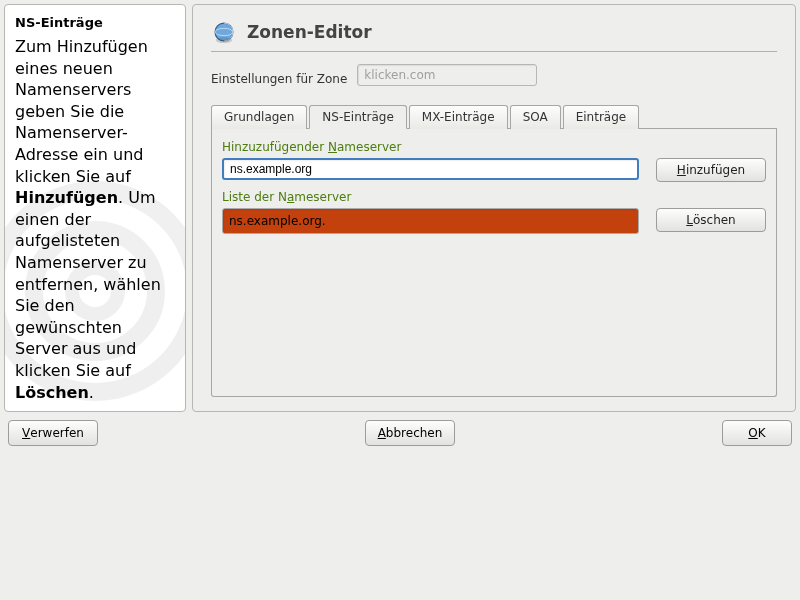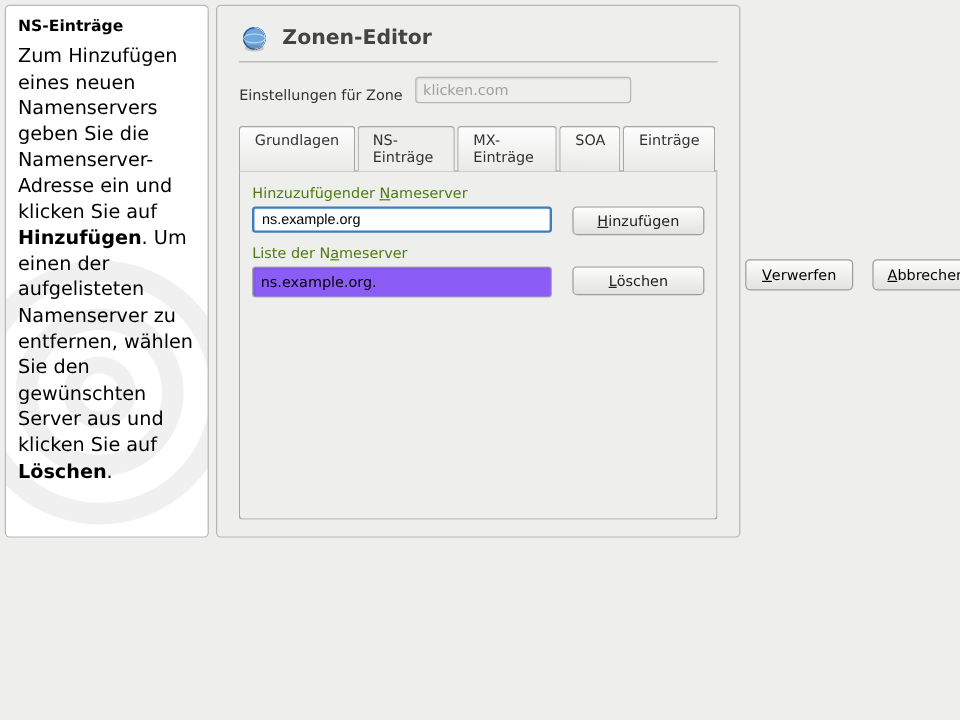--- a/index.html
+++ b/index.html
@@ -4,7 +4,7 @@
 <style>
   * { box-sizing: border-box; }
   html, body { margin:0; padding:0; width:800px; height:600px; font-family: "DejaVu Sans", "Liberation Sans", Arial, sans-serif; font-size:12px; color:#000; background:#eeeeec; }
-  .app { display:flex; width:800px; height:452px; padding:4px; }
+  .app { display:flex; flex-direction:column; width:800px; height:452px; padding:4px; }
   .top { display:flex; flex:1 1 auto; gap:6px; min-height:0; }
   .side-panel { width:182px; background:#fff; border:1px solid #b6b6b3; border-radius:4px; padding:10px; overflow:hidden; position:relative; }
   .side-panel h3 { margin:0 0 6px 0; font-size:13px; font-weight:bold; }

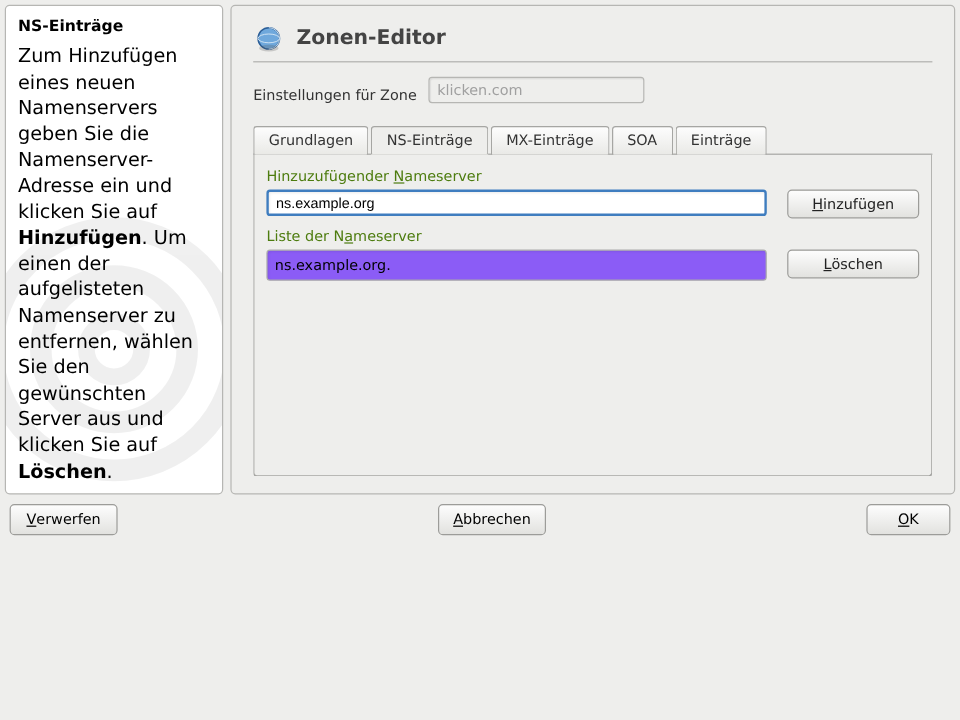--- a/index.html
+++ b/index.html
@@ -36,7 +36,7 @@
   .field-label { margin:3px 0 4px 0; color:#4d7c0f; }
   .row { display:flex; gap:17px; align-items:flex-start; }
   .text-input { flex:1 1 auto; height:22px; border:2px solid #3f7dbf; border-radius:3px; background:#fff; padding:0 6px; font-size:12px; box-shadow: inset 1px 1px 2px rgba(0,0,0,0.07); }
-  .listbox { flex:1 1 auto; min-height:0; border:1px solid #aaa; border-radius:3px; background:#8b5cf6; padding:4px 6px; overflow:auto; box-shadow: inset 1px 1px 2px rgba(0,0,0,0.07); }
+  .listbox { flex:1 1 auto; min-height:0; border:1px solid #aaa; border-radius:3px; background:#c2410c; padding:4px 6px; overflow:auto; box-shadow: inset 1px 1px 2px rgba(0,0,0,0.07); }
   .list-item { padding:1px 0; }
 
   .btn { width:110px; height:24px; border:1px solid #9c9c99; border-radius:4px; background:linear-gradient(#fdfdfd,#e2e2df); color:#222; font-size:12px; cursor:default; display:flex; align-items:center; justify-content:center; }

